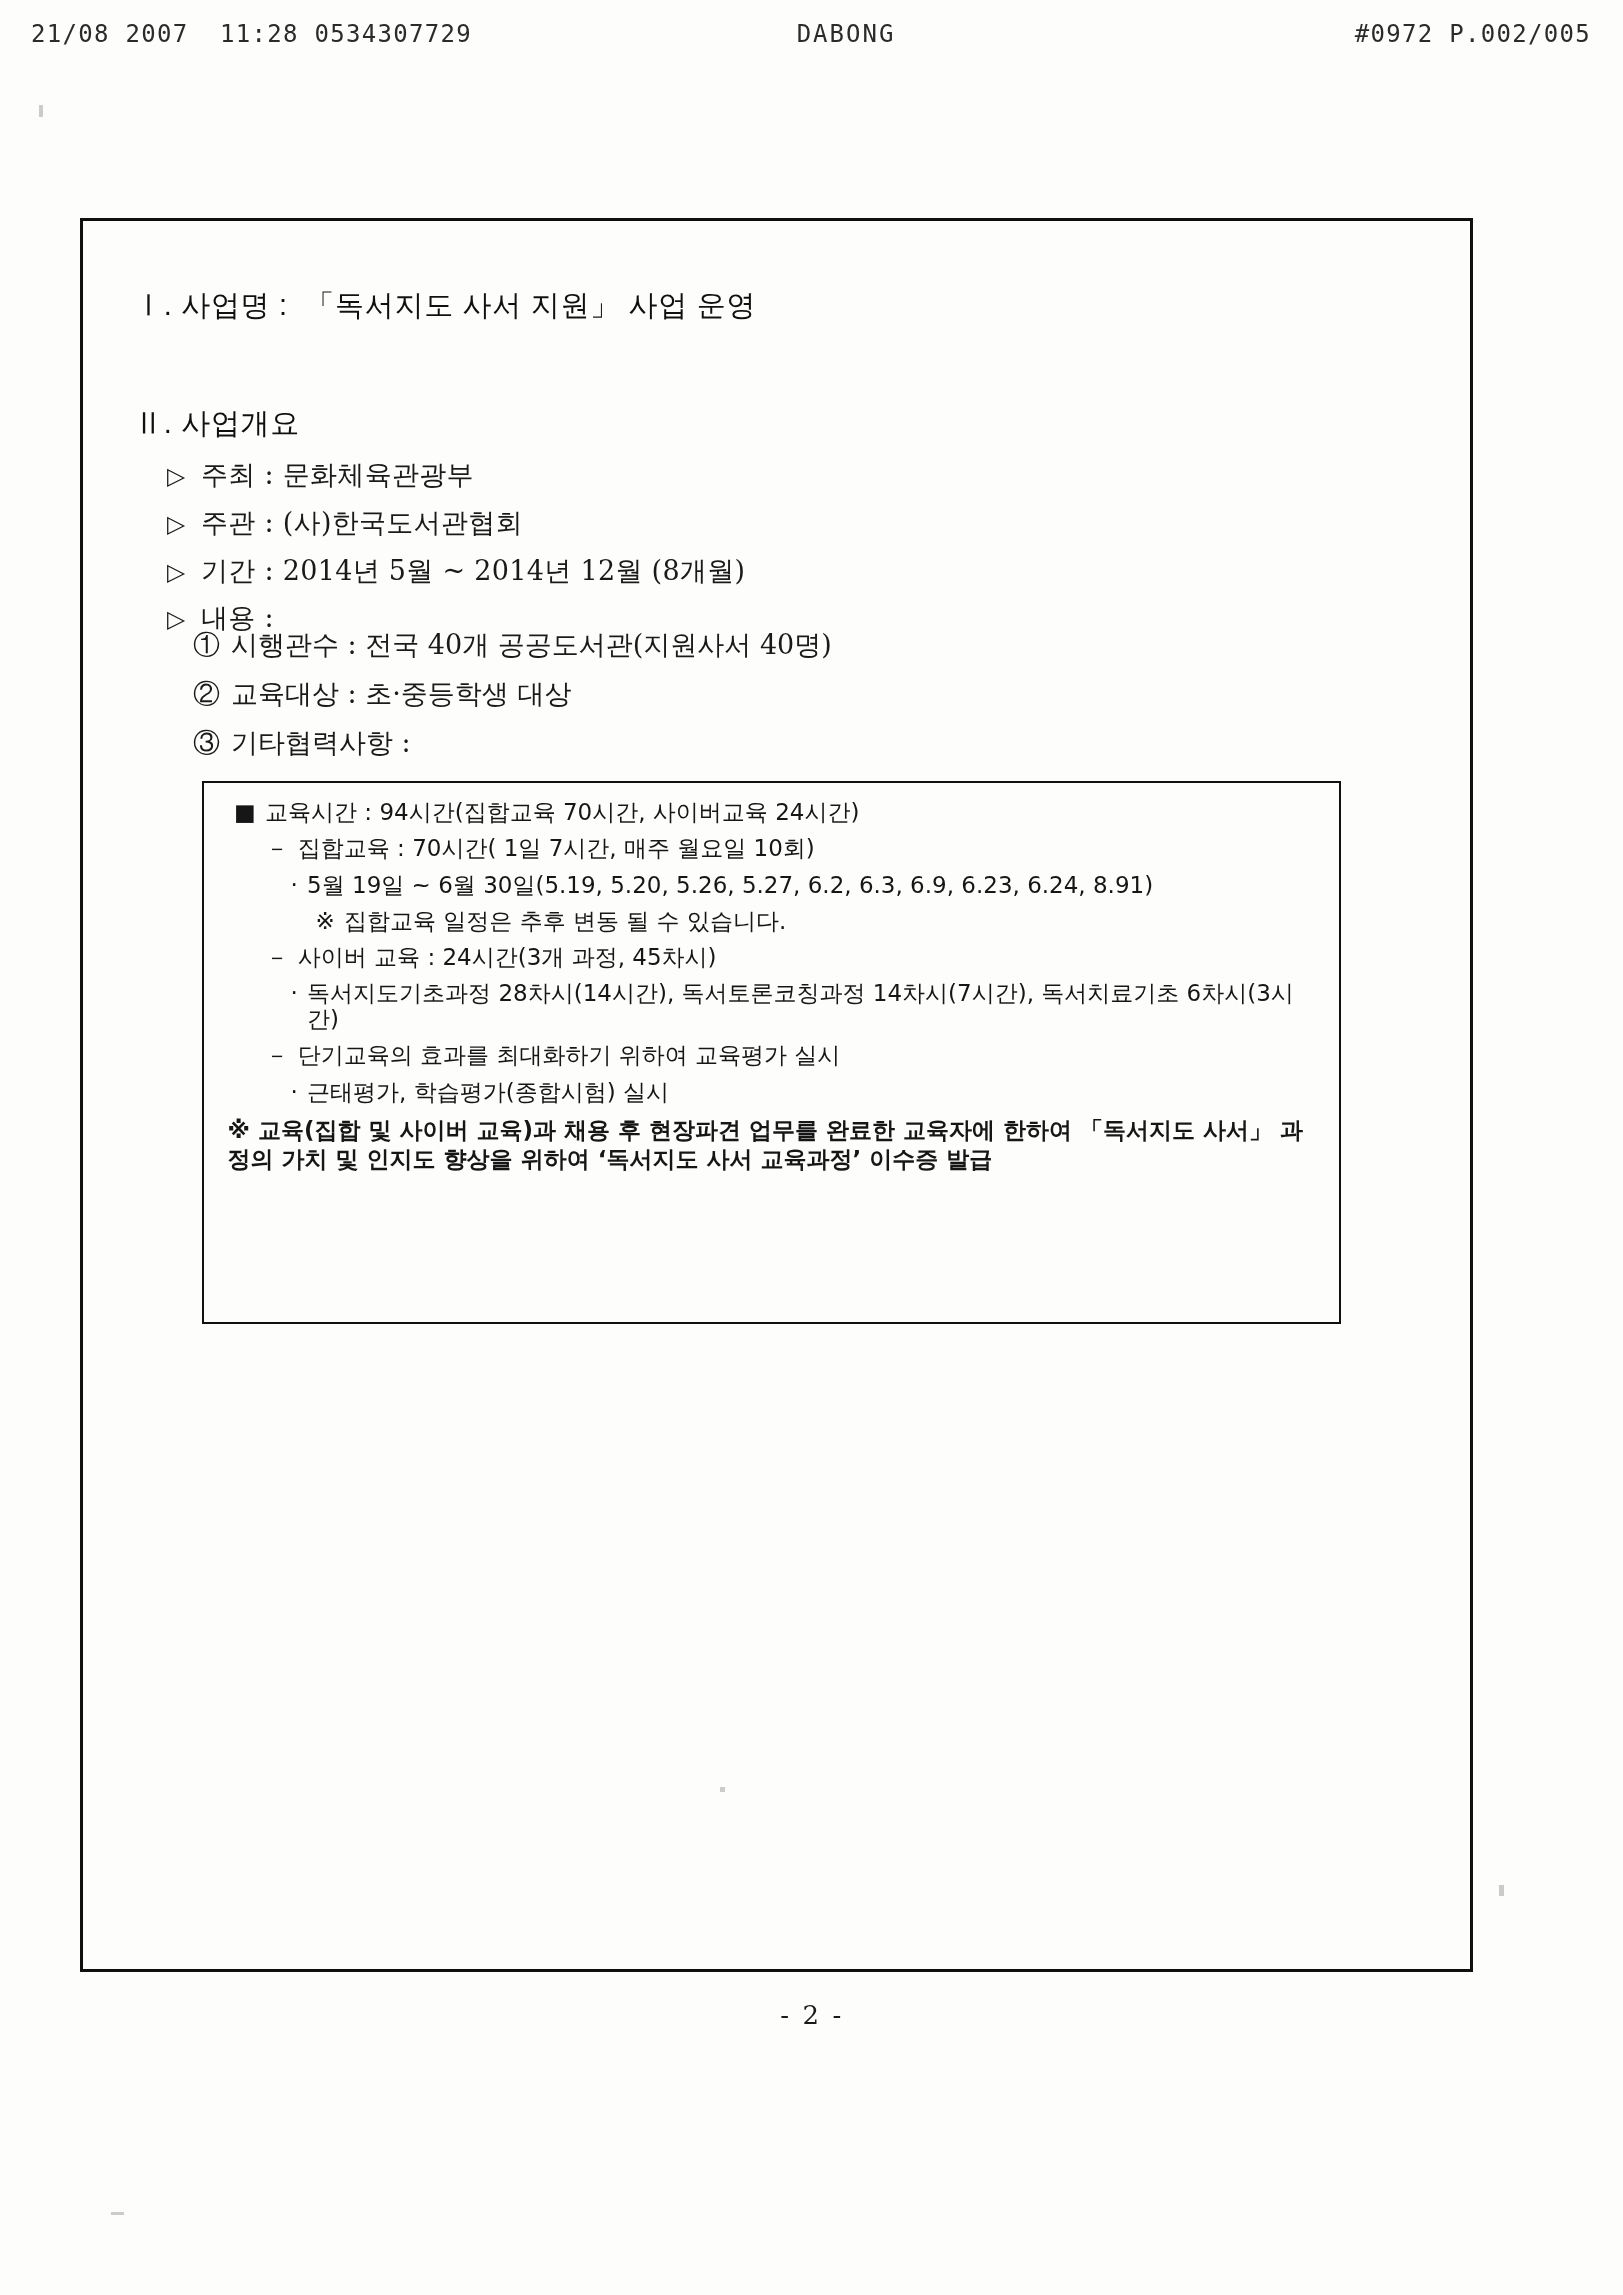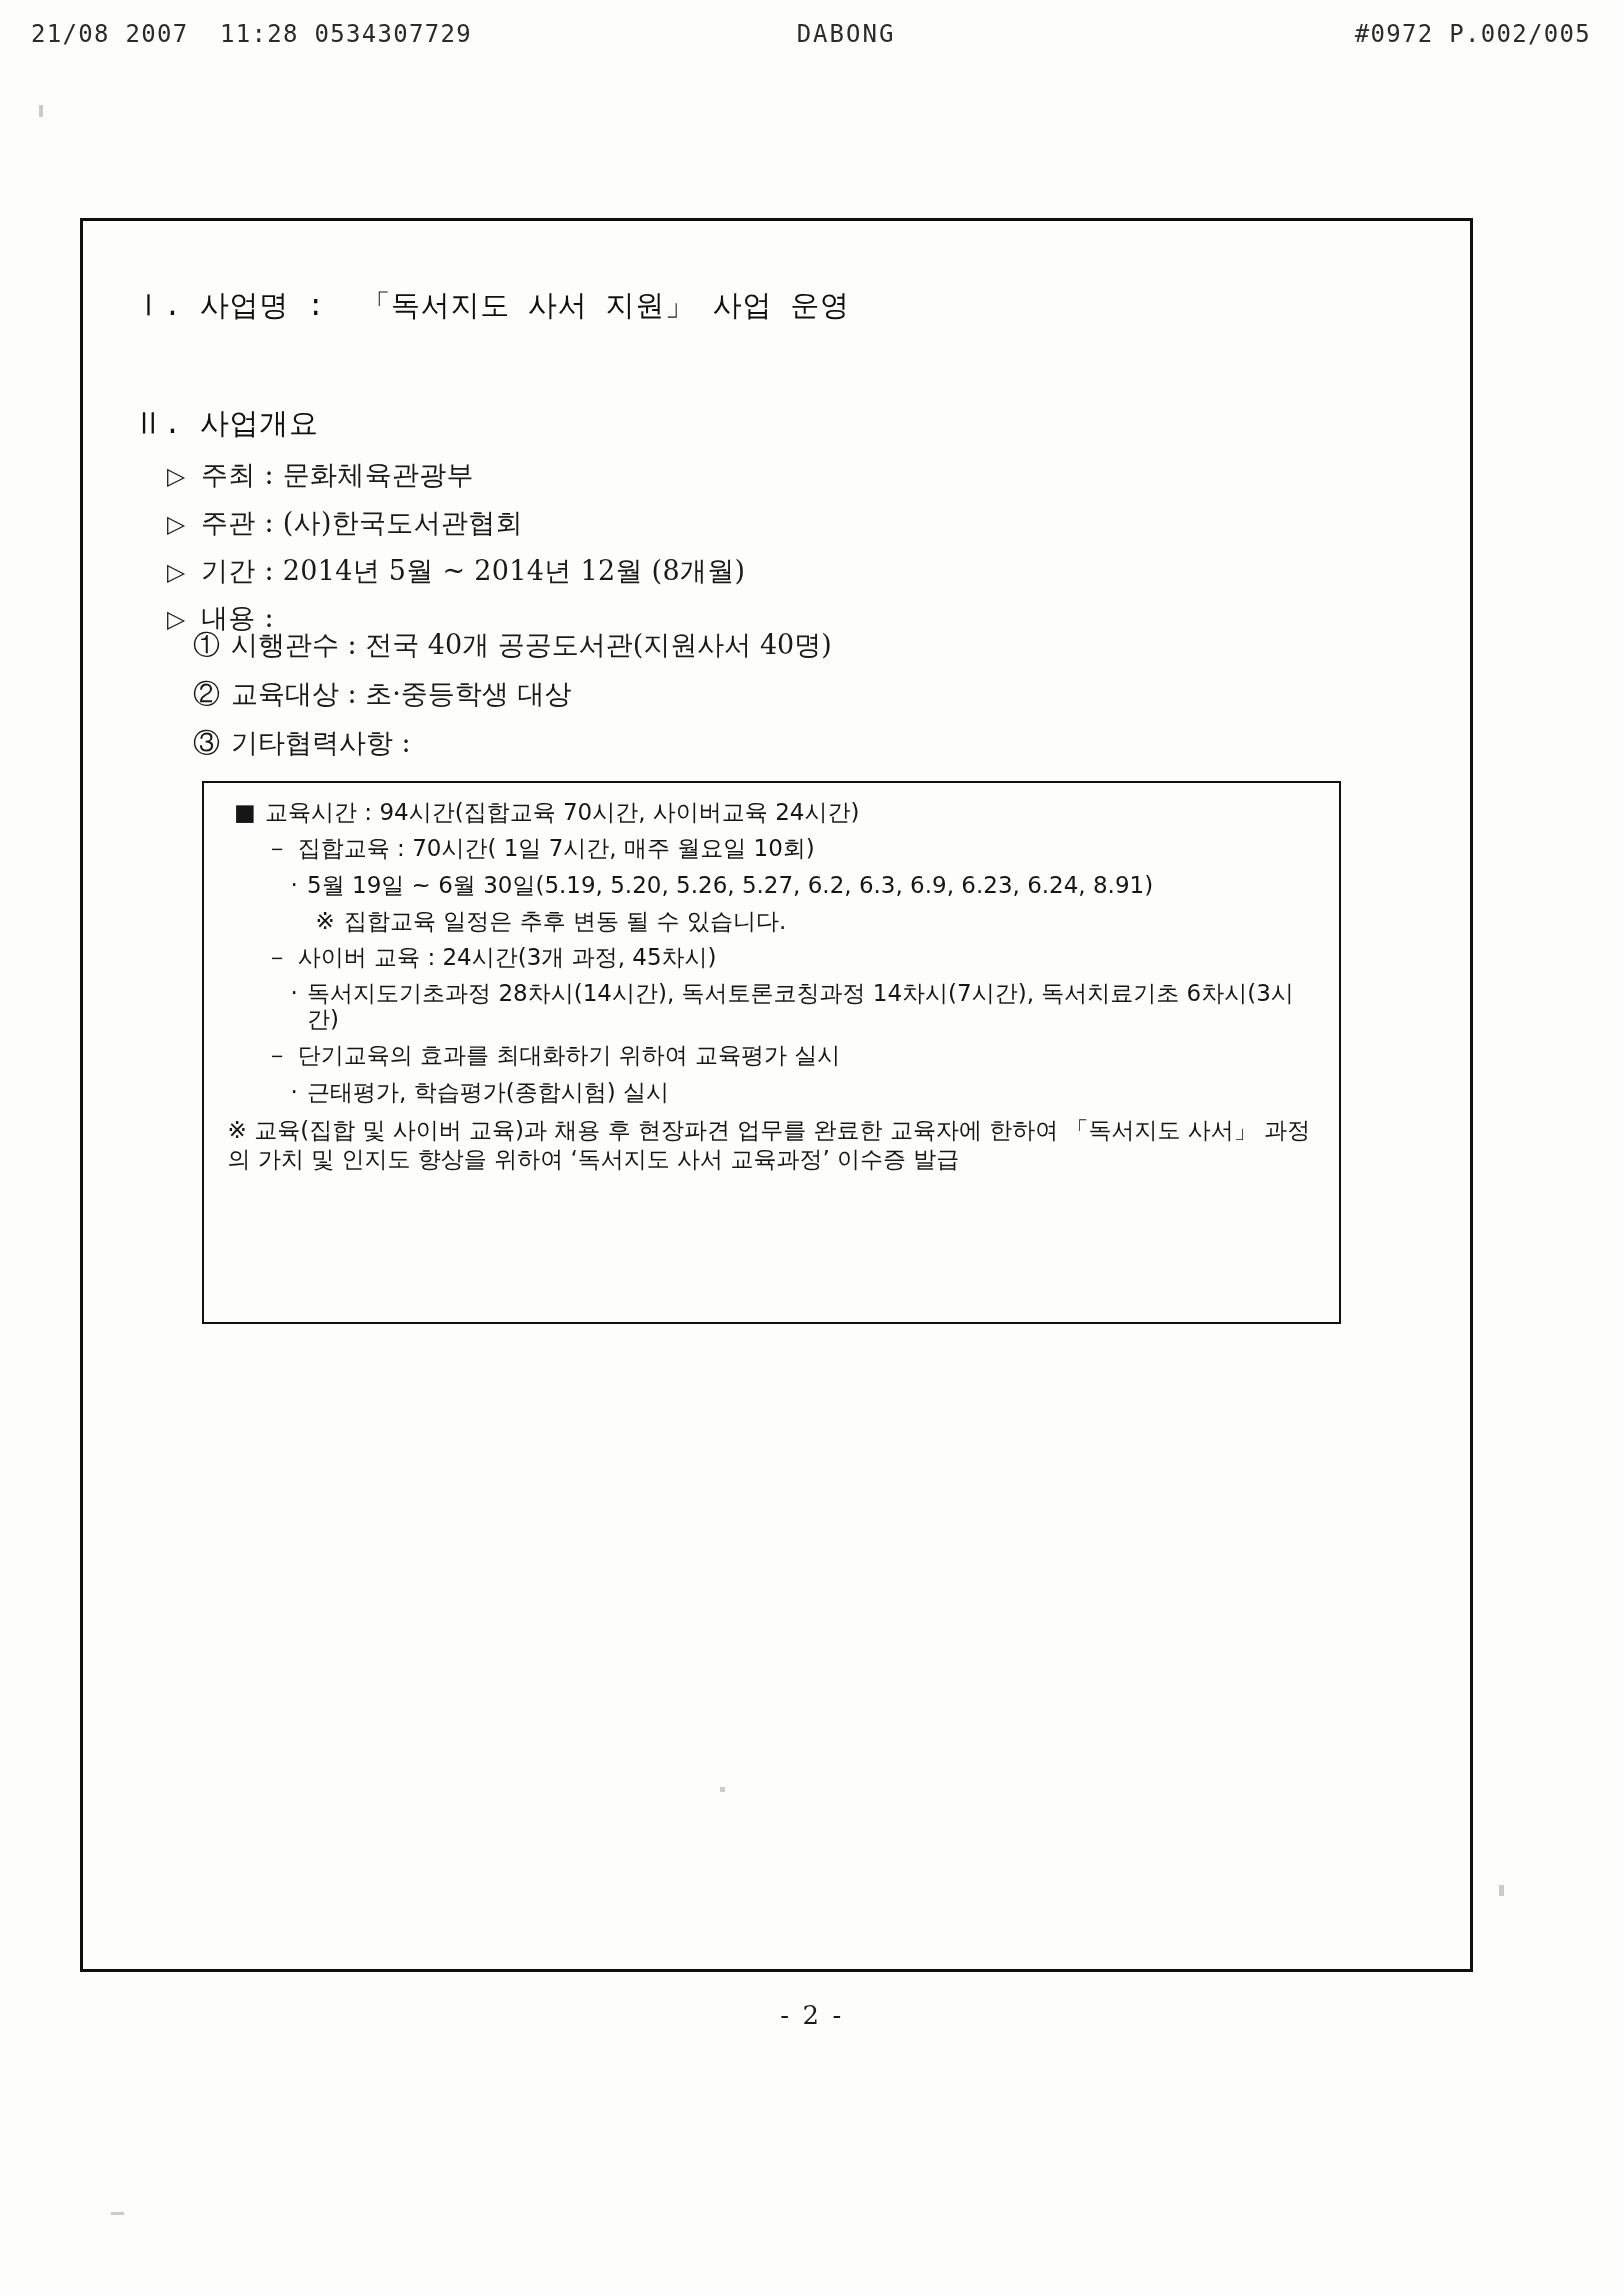--- a/index.html
+++ b/index.html
@@ -80,7 +80,7 @@
 
   
   .sec-title {
-    font-family: Liberation Mono, monospace;
+    font-family: Liberation Sans, sans-serif;
     font-size: 29px;
     letter-spacing: 0.7px;
     white-space: pre;

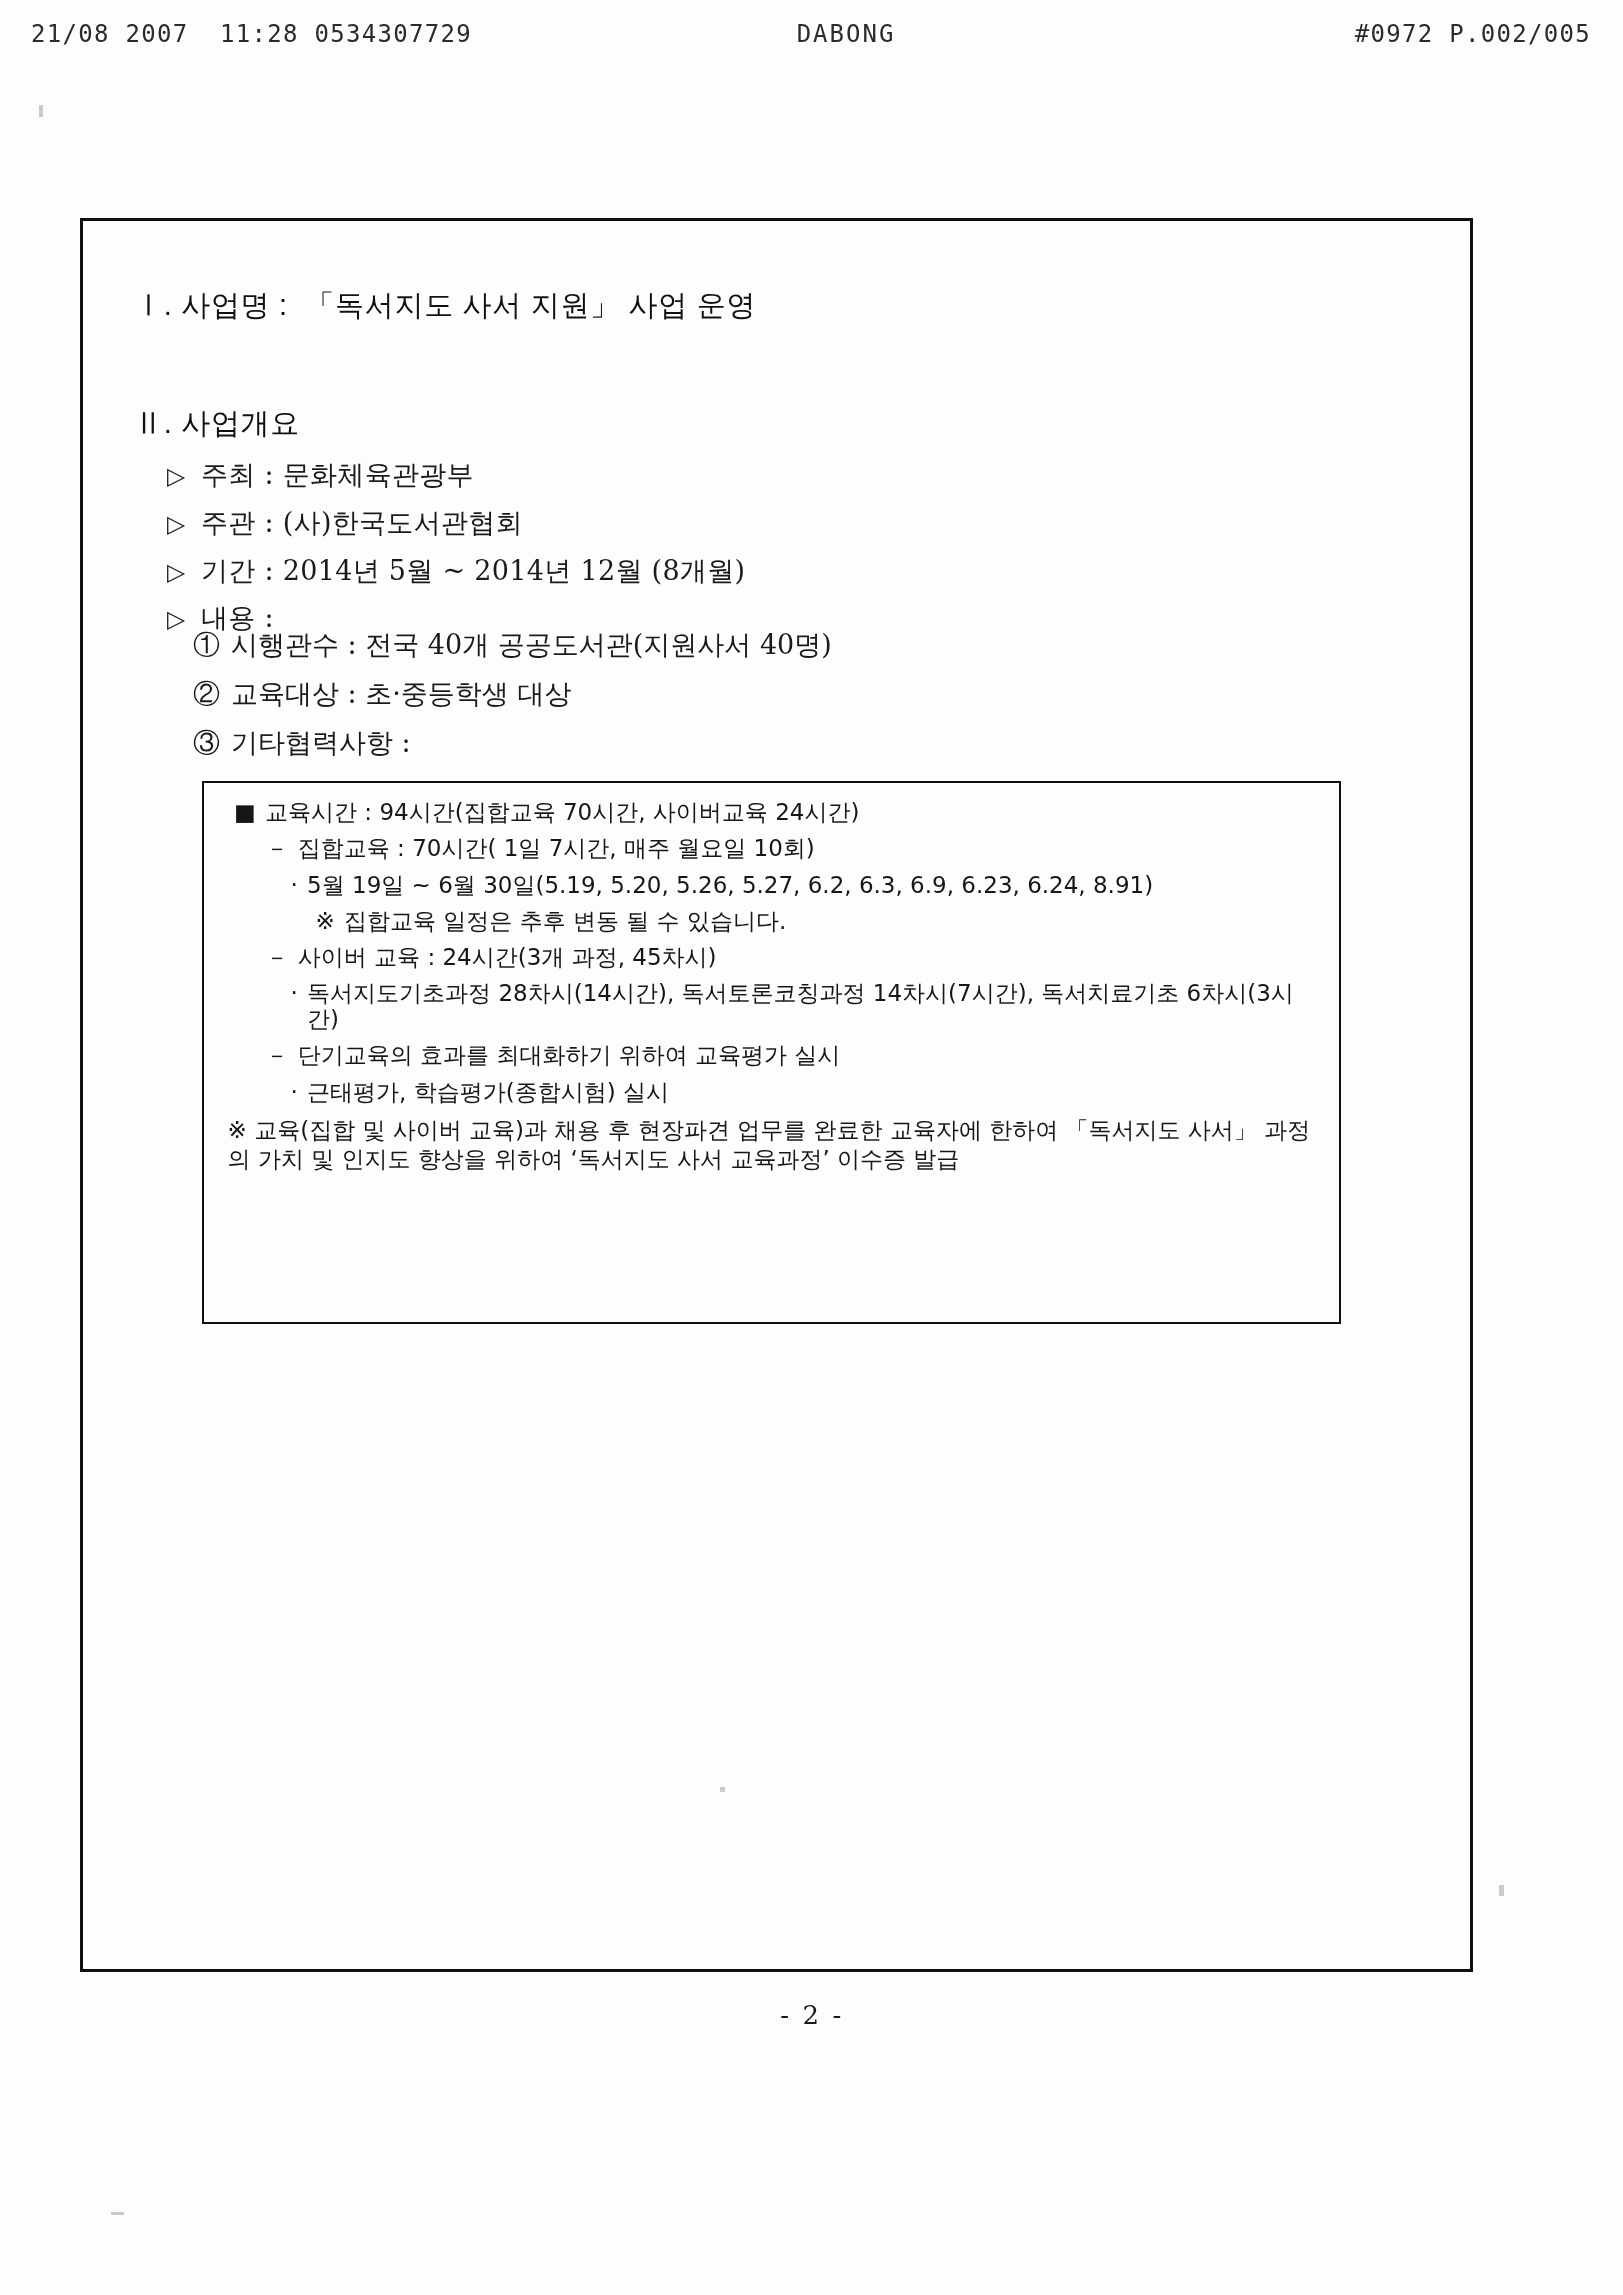--- a/index.html
+++ b/index.html
@@ -178,7 +178,7 @@
   .final {
     margin-top: 9.2px;
     margin-left: 0;
-    font-weight: normal;
+    font-weight: bold;
     line-height: 1.25;
   }
 

